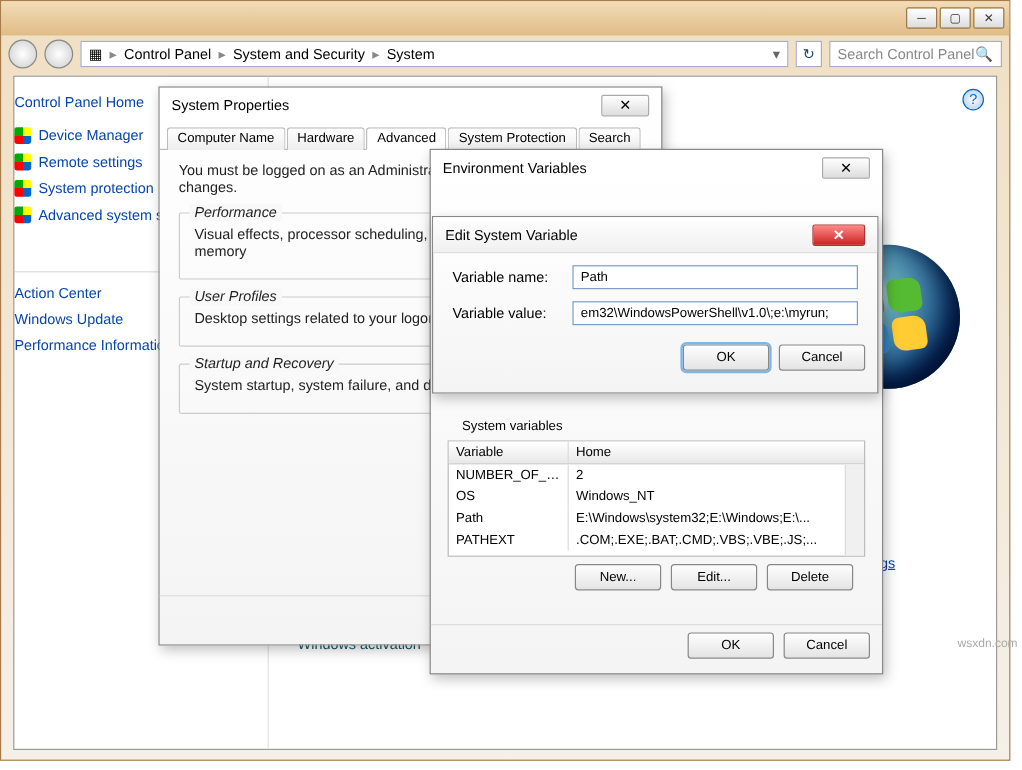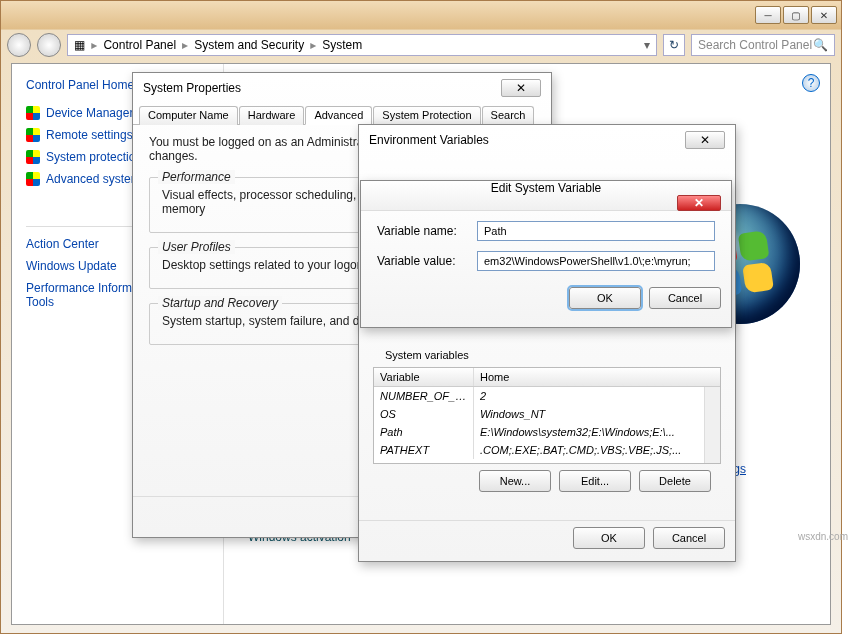--- a/index.html
+++ b/index.html
@@ -20,7 +20,7 @@
 .search .mg { margin-left: auto; color: #246; }
 
 .content { position: absolute; left: 10px; right: 10px; top: 62px; bottom: 8px; border: 1px solid #999; background: #fff; display: flex; }
-.side { width: 212px; padding: 14px 14px; border-right: 1px solid #e0e0e0; }
+.side { width: 212px; padding: 14px 0; border-right: 1px solid #e0e0e0; }
 .side a { color: #0645ad; text-decoration: none; }
 .side .hd { color: #0645ad; font-size: 12px; margin-bottom: 14px; display: block; }
 .side .lnk { display: flex; align-items: center; gap: 6px; margin: 8px 0; }

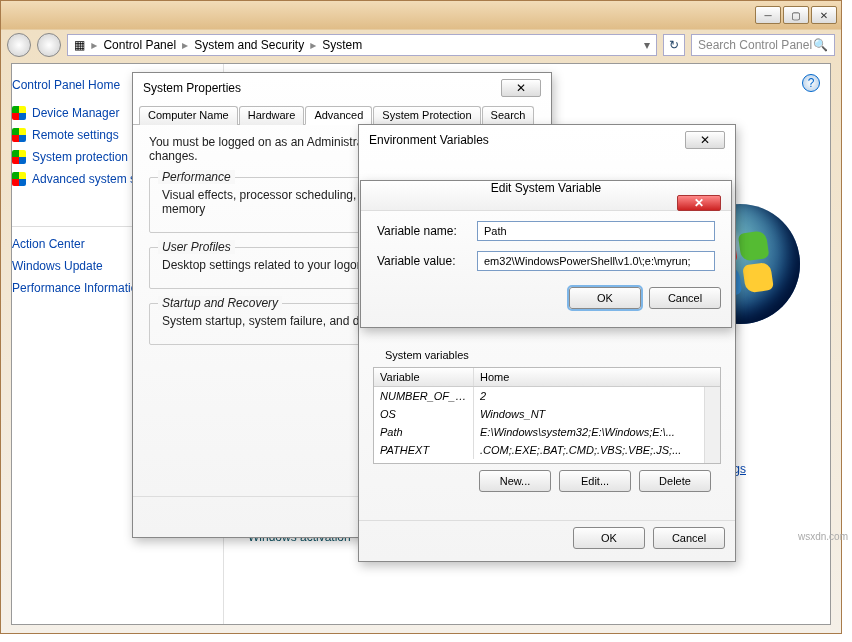--- a/index.html
+++ b/index.html
@@ -69,7 +69,7 @@
 
 
 .dlg-edit { left: 360px; top: 180px; width: 372px; height: 148px; }
-.dlg-edit .dlg-title { background: linear-gradient(#fff, #f0f0f0); border-bottom: 1px solid #ddd; flex-direction: column; }
+.dlg-edit .dlg-title { background: linear-gradient(#fff, #f0f0f0); border-bottom: 1px solid #ddd; }
 .edit-close { margin-left: auto; width: 44px; height: 18px; border: 1px solid #a33; border-radius: 2px; background: linear-gradient(#f88, #c22); color: #fff; display: flex; align-items: center; justify-content: center; font-weight: bold; }
 .formrow { display: flex; align-items: center; margin: 10px 16px; font-size: 11px; }
 .formrow label { width: 100px; }

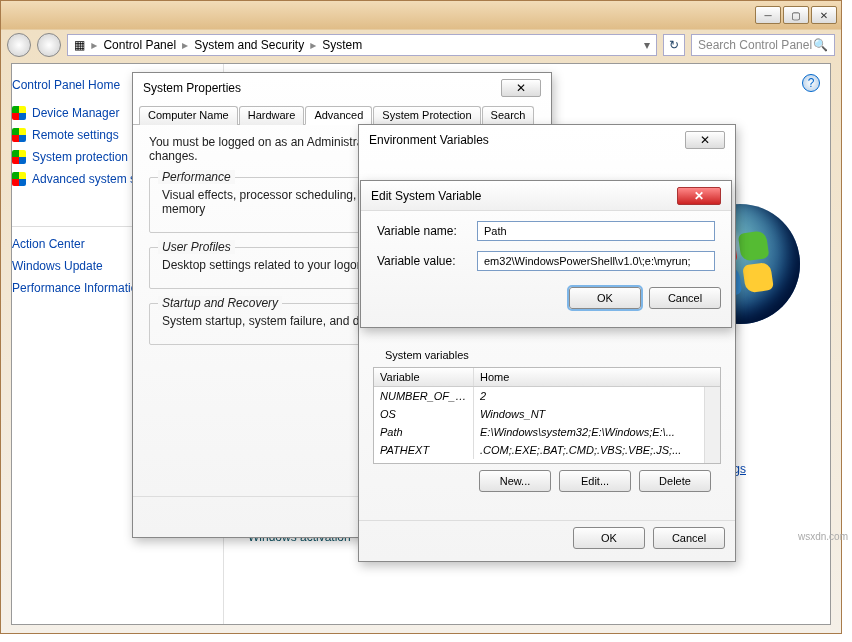--- a/index.html
+++ b/index.html
@@ -64,7 +64,7 @@
 .col1 { width: 100px; border-right: 1px solid #ddd; white-space: nowrap; overflow: hidden; text-overflow: ellipsis; }
 .col2 { flex: 1; white-space: nowrap; overflow: hidden; text-overflow: ellipsis; }
 .tbl-body { height: 76px; overflow: hidden; position: relative; }
-.tbl-row { display: flex; font-style: italic; }
+.tbl-row { display: flex; }
 .scroll { position: absolute; right: 0; top: 0; bottom: 0; width: 16px; background: #f0f0f0; border-left: 1px solid #ddd; }
 
 

